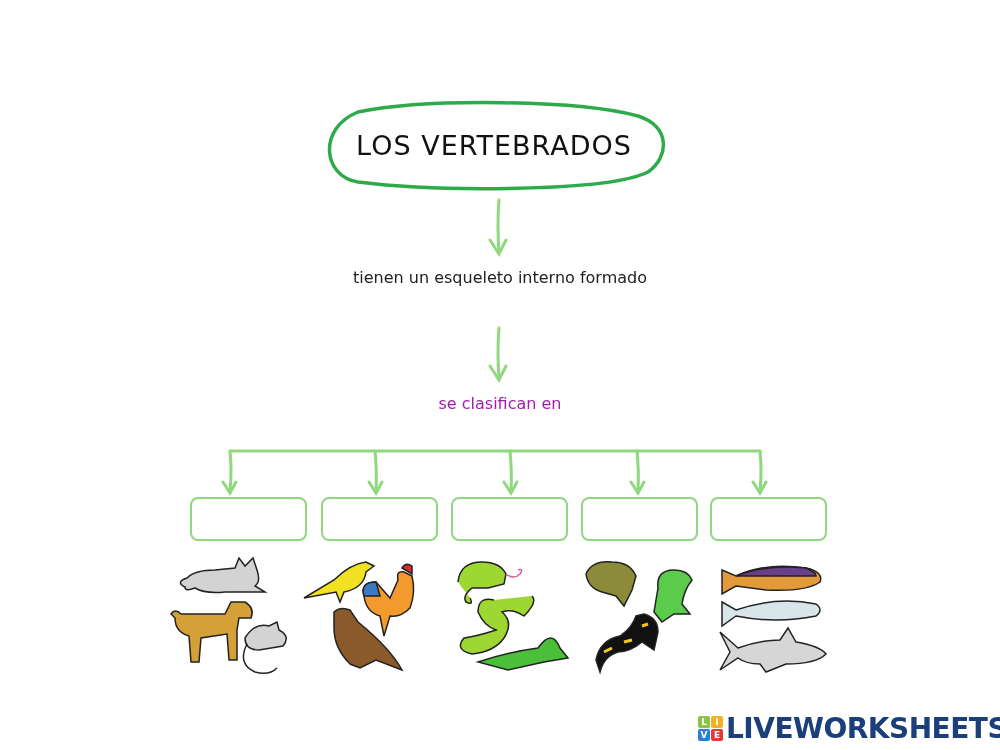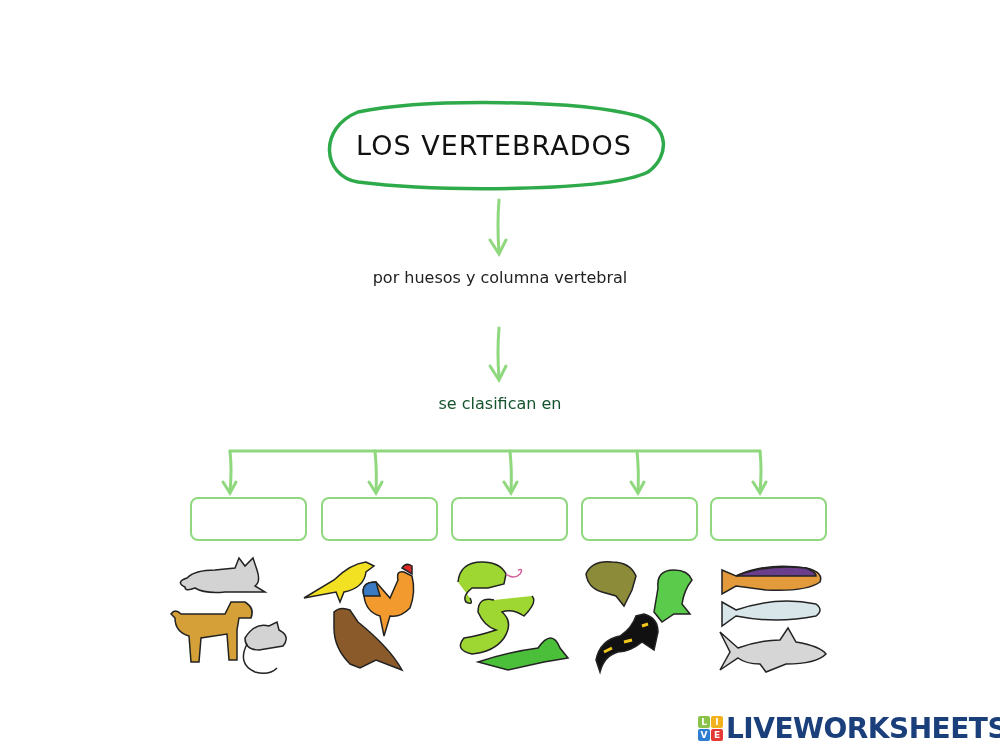--- a/index.html
+++ b/index.html
@@ -57,6 +57,7 @@
 </svg>
 
 <div class="desc">
+  <div>tienen un esqueleto interno formado</div>
   <div>por huesos y columna vertebral</div>
 </div>
 

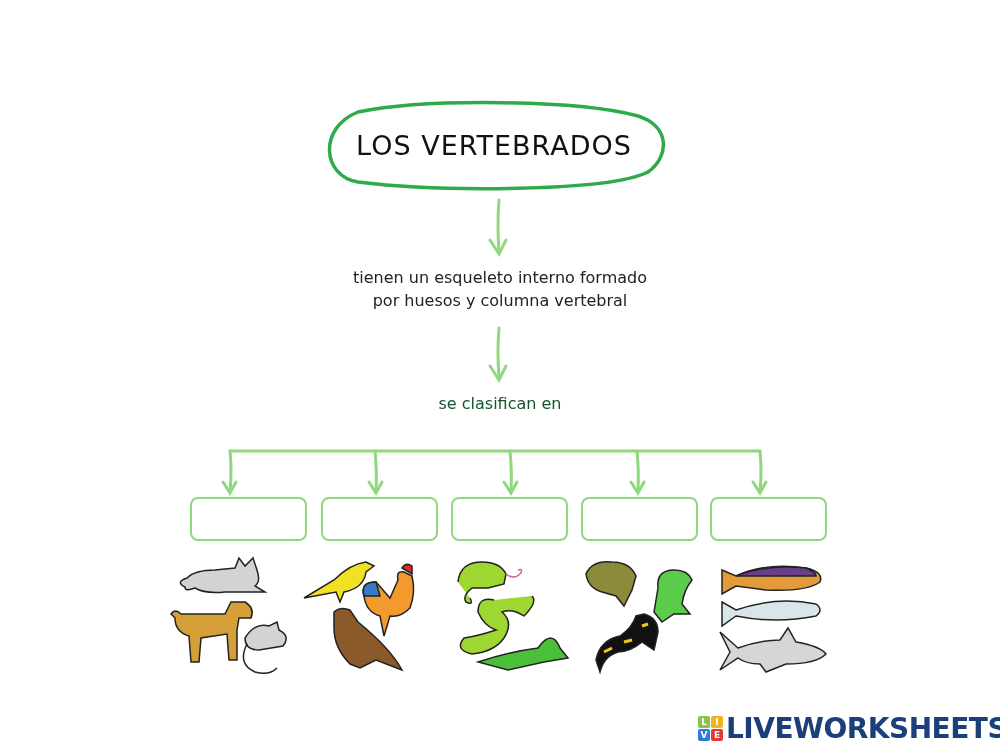--- a/index.html
+++ b/index.html
@@ -58,7 +58,6 @@
 
 <div class="desc">
   <div>tienen un esqueleto interno formado</div>
-  <div>por huesos y columna vertebral</div>
 </div>
 
 <div class="classify">se clasifican en</div>

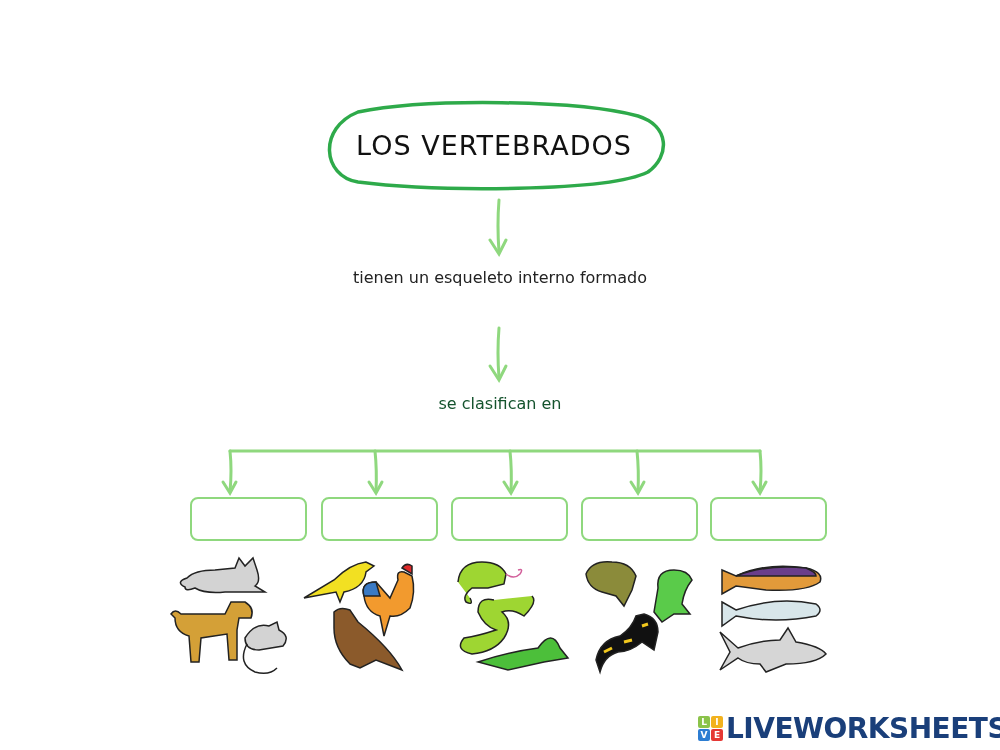--- a/index.html
+++ b/index.html
@@ -13,7 +13,7 @@
   .desc { position:absolute; left:300px; top:266px; width:400px; text-align:center;
           font-size:16px; line-height:23px; color:#222; }
   .classify { position:absolute; left:380px; top:394px; width:240px; text-align:center;
-              font-size:16px; color:#14532d; }
+              font-size:16px; color:#a21caf; }
   svg.lines { position:absolute; left:0; top:0; }
   .answer-box { position:absolute; top:497px; width:117px; height:44px;
                 border:2px solid #8fd87e; border-radius:8px; background:#fff;

